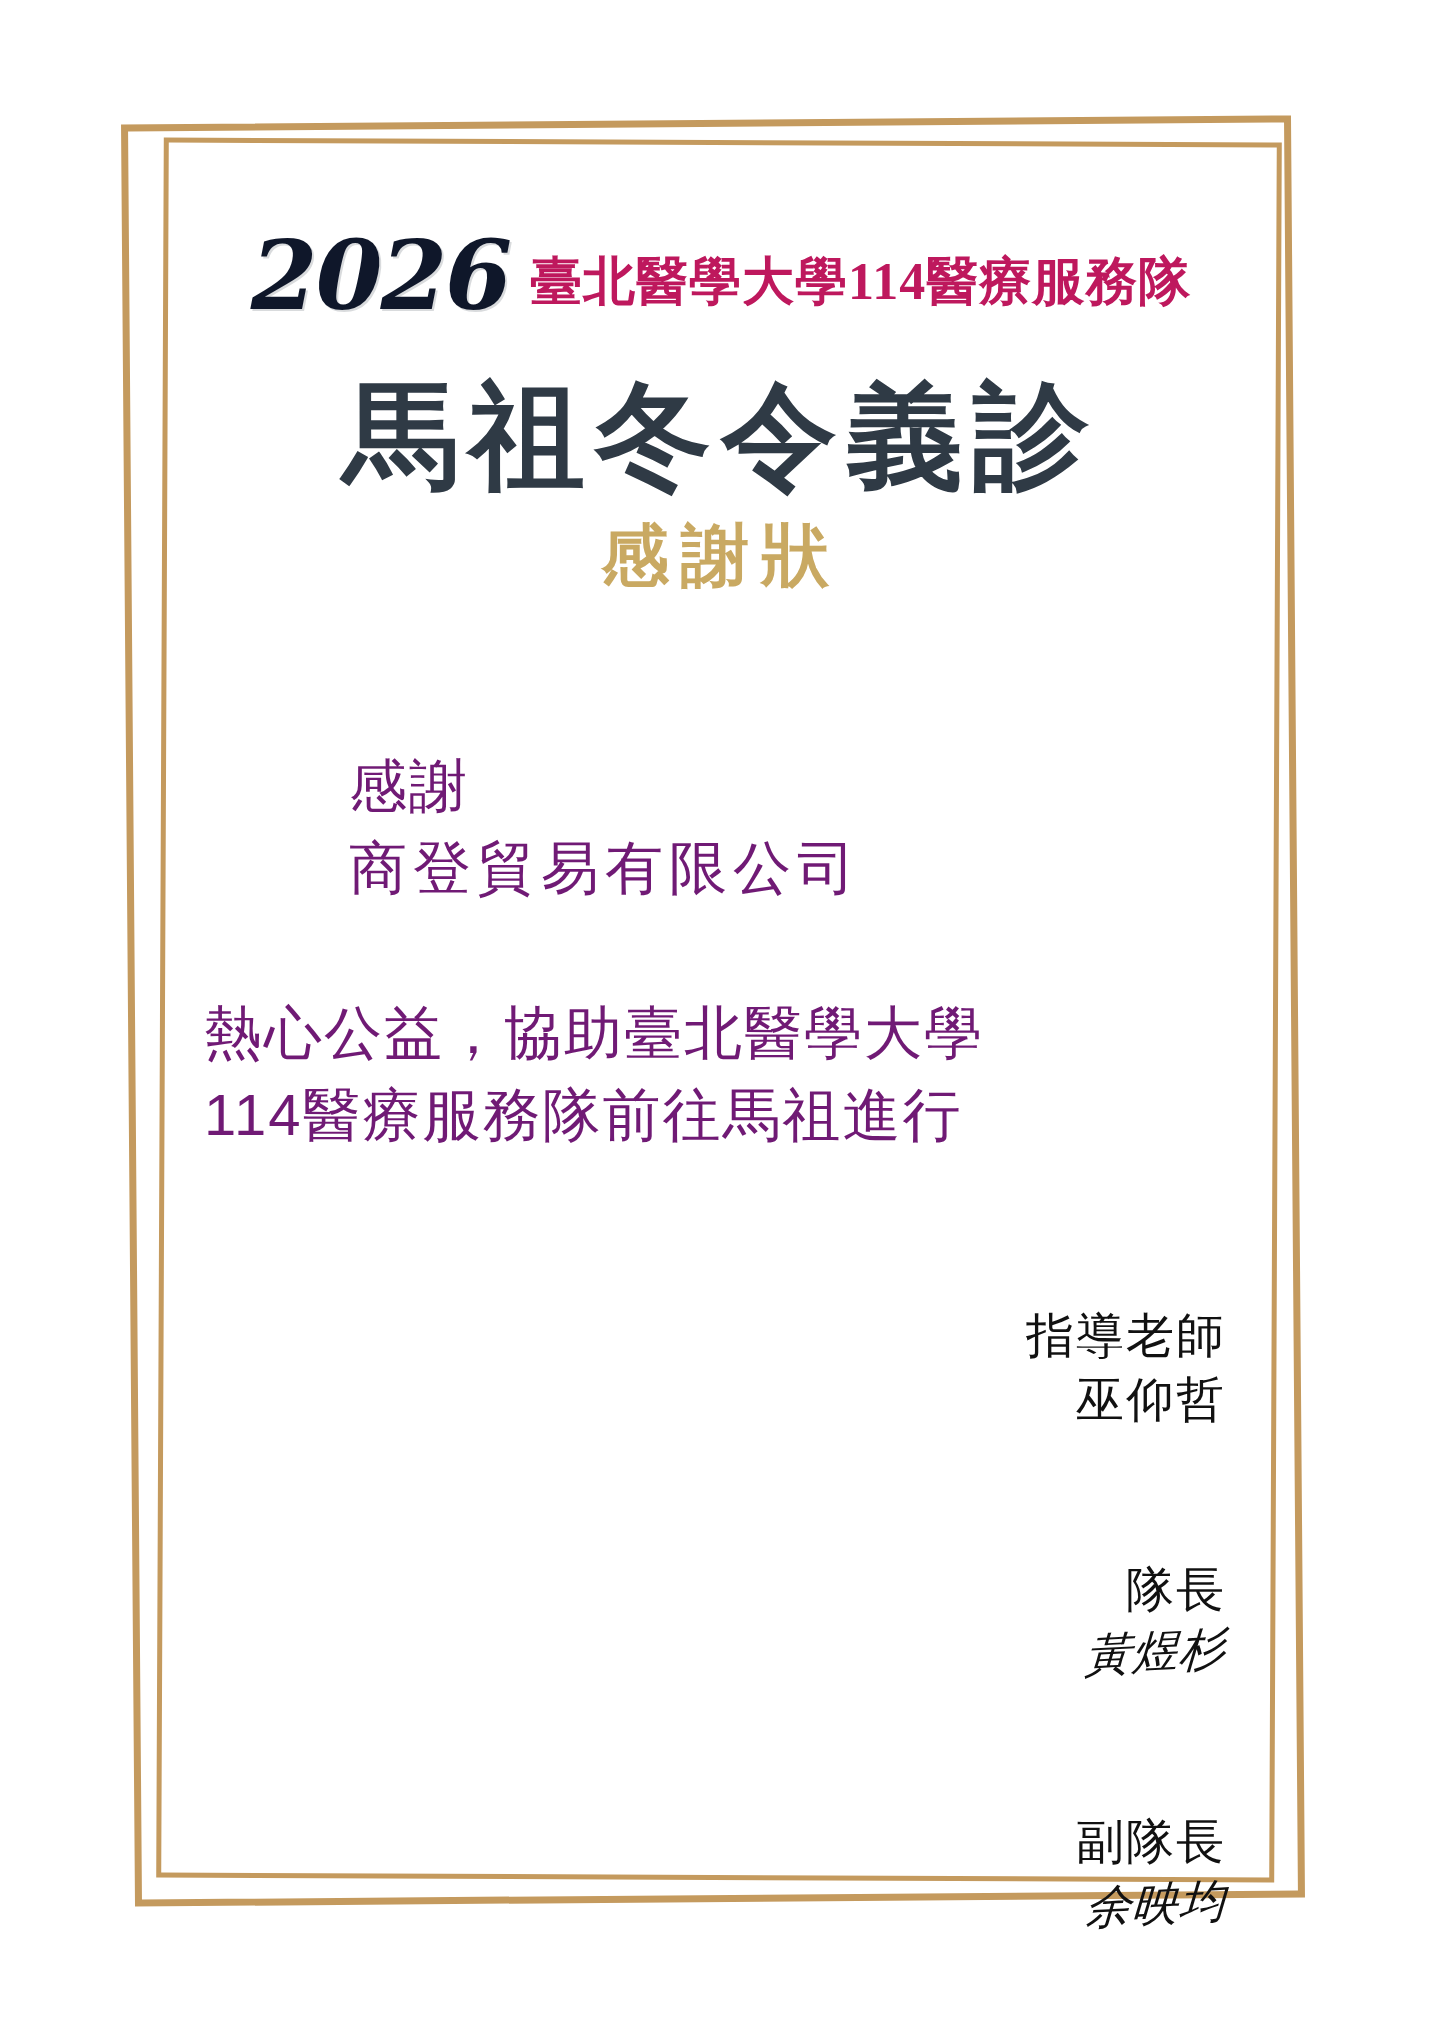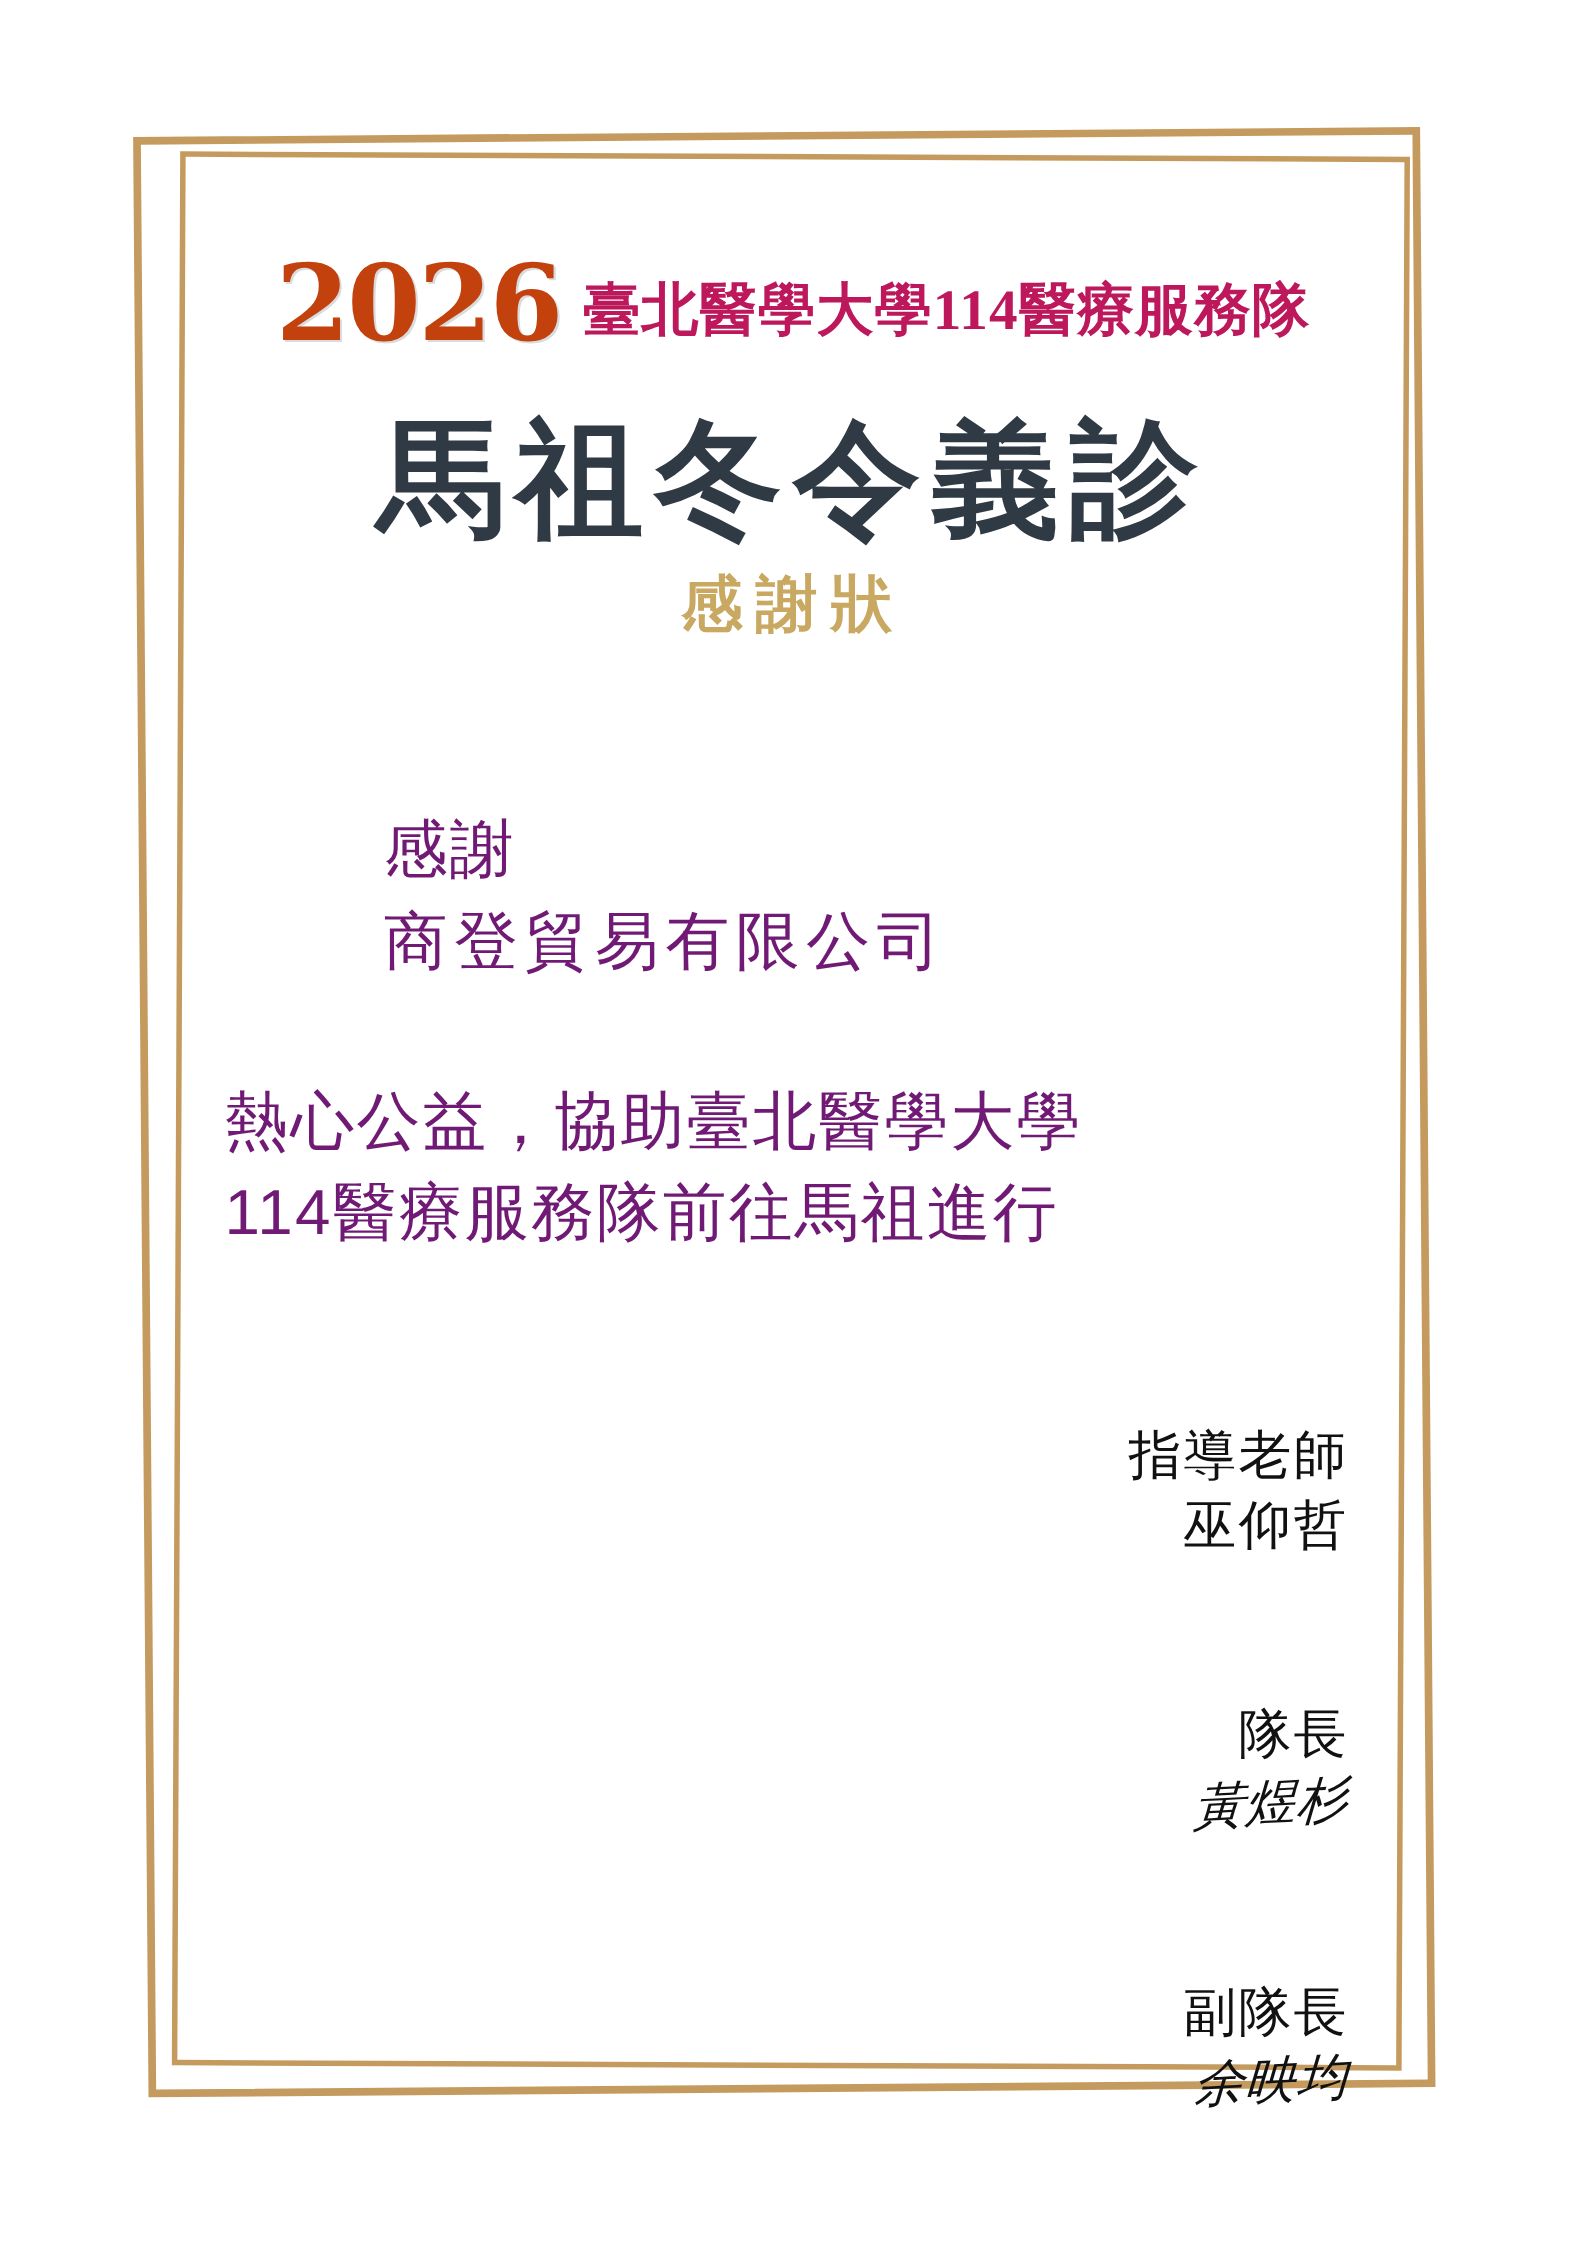--- a/index.html
+++ b/index.html
@@ -66,8 +66,9 @@
     font-family: "DejaVu Serif", "Liberation Serif", serif;
     font-size: 96px;
     font-weight: 700;
+    font-style: italic;
     letter-spacing: -2px;
-    color: #c2410c;
+    color: #0f172a;
     line-height: 0.95;
     text-shadow: 2px 2px 0 rgba(47,58,69,0.18);
   }

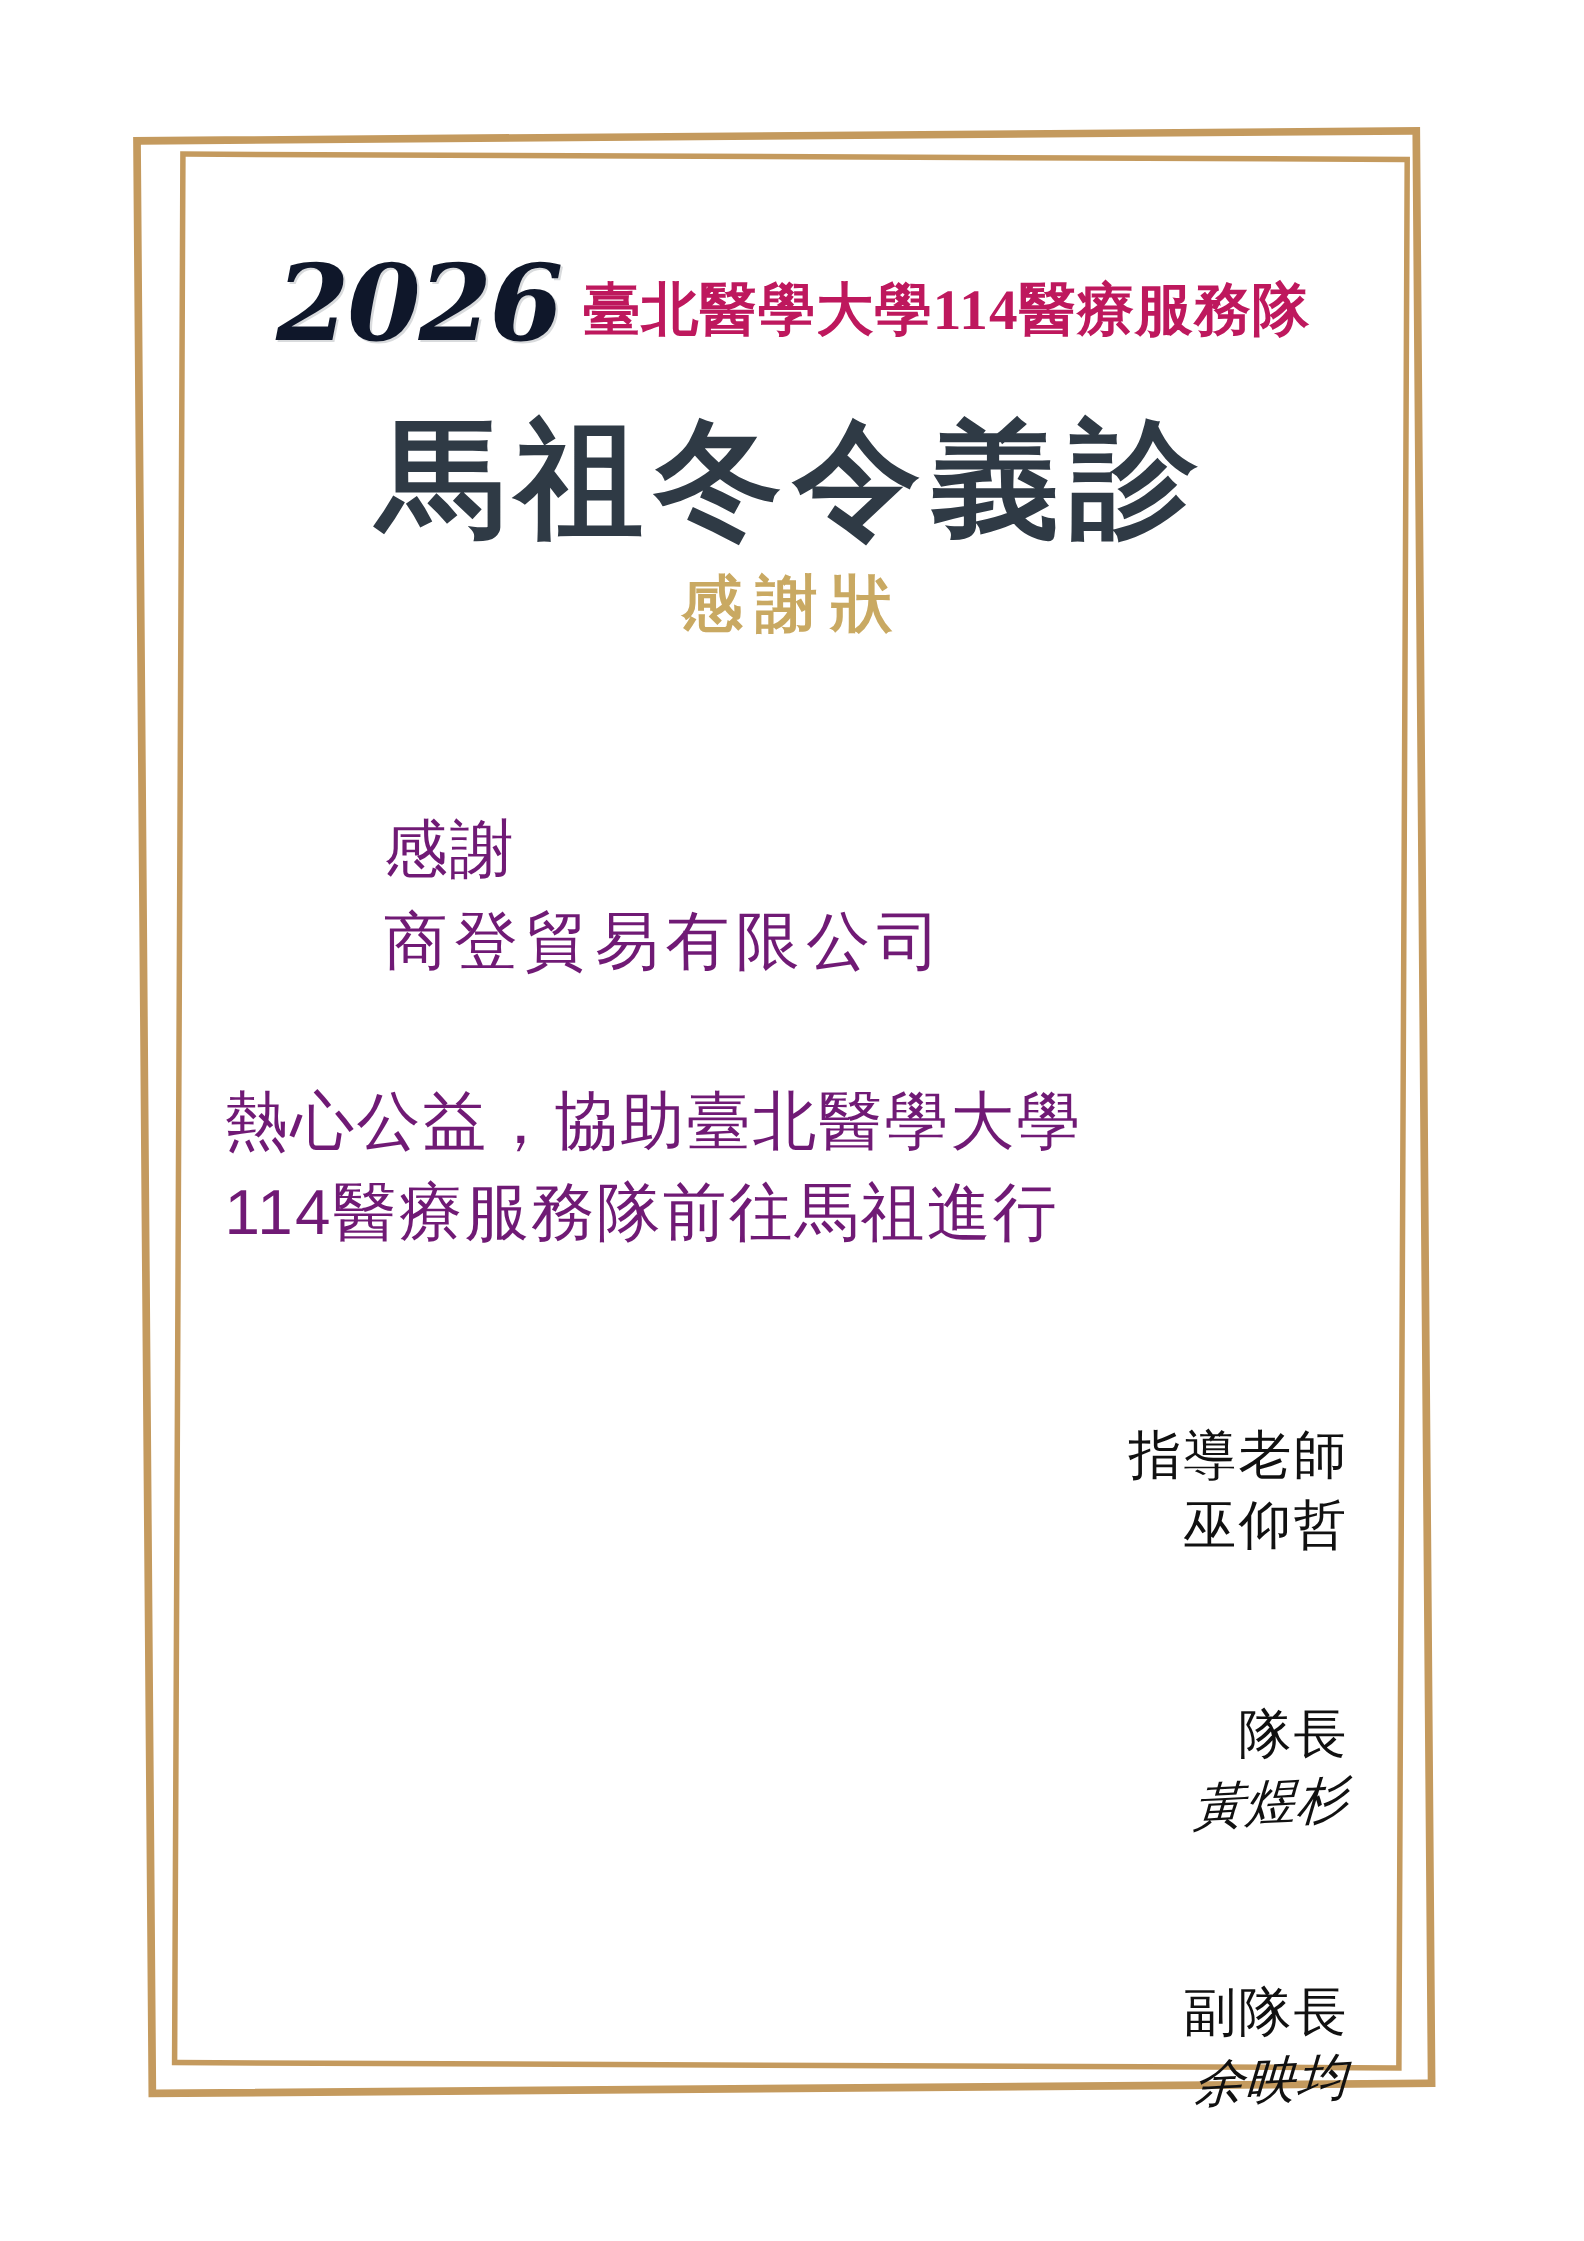--- a/index.html
+++ b/index.html
@@ -96,7 +96,7 @@
   .sub-title {
     text-align: center;
     font-family: "Liberation Serif", "DejaVu Serif", serif;
-    font-size: 56px;
+    font-size: 68px;
     font-weight: 700;
     color: #c9a962;
     letter-spacing: 12px;

